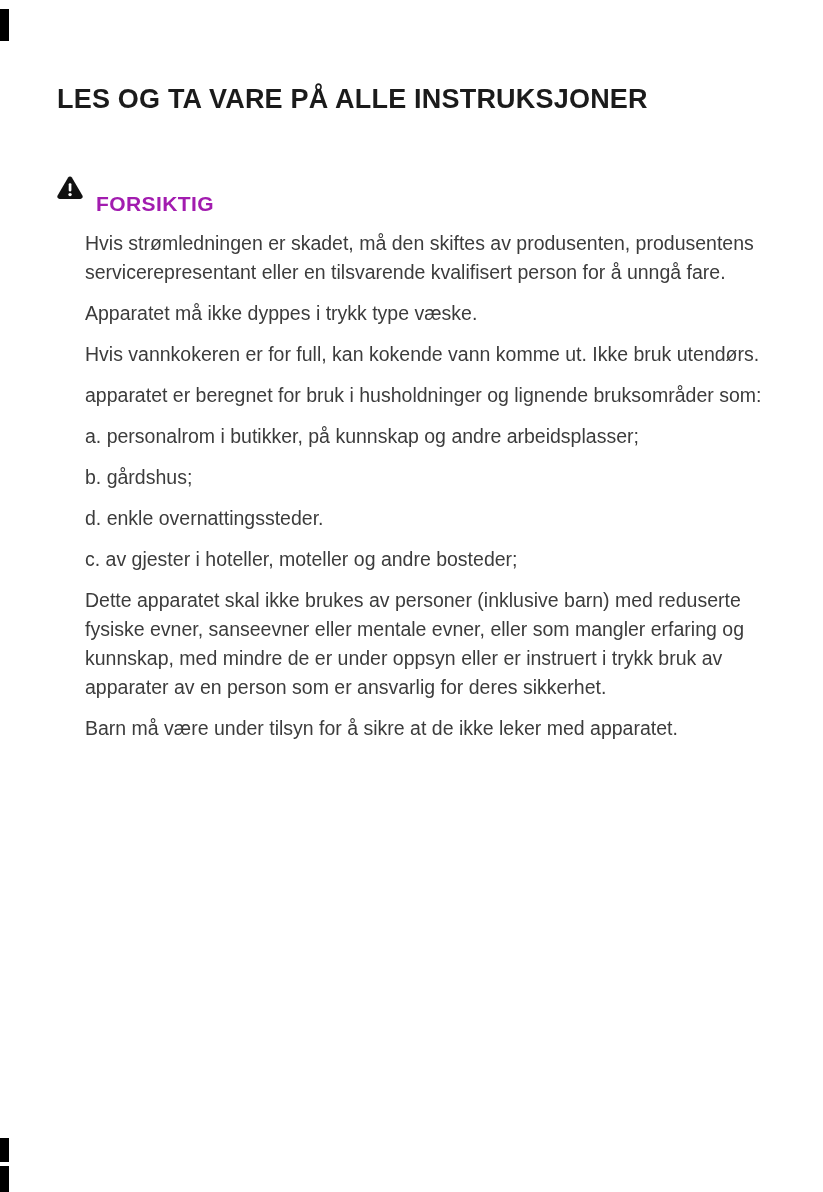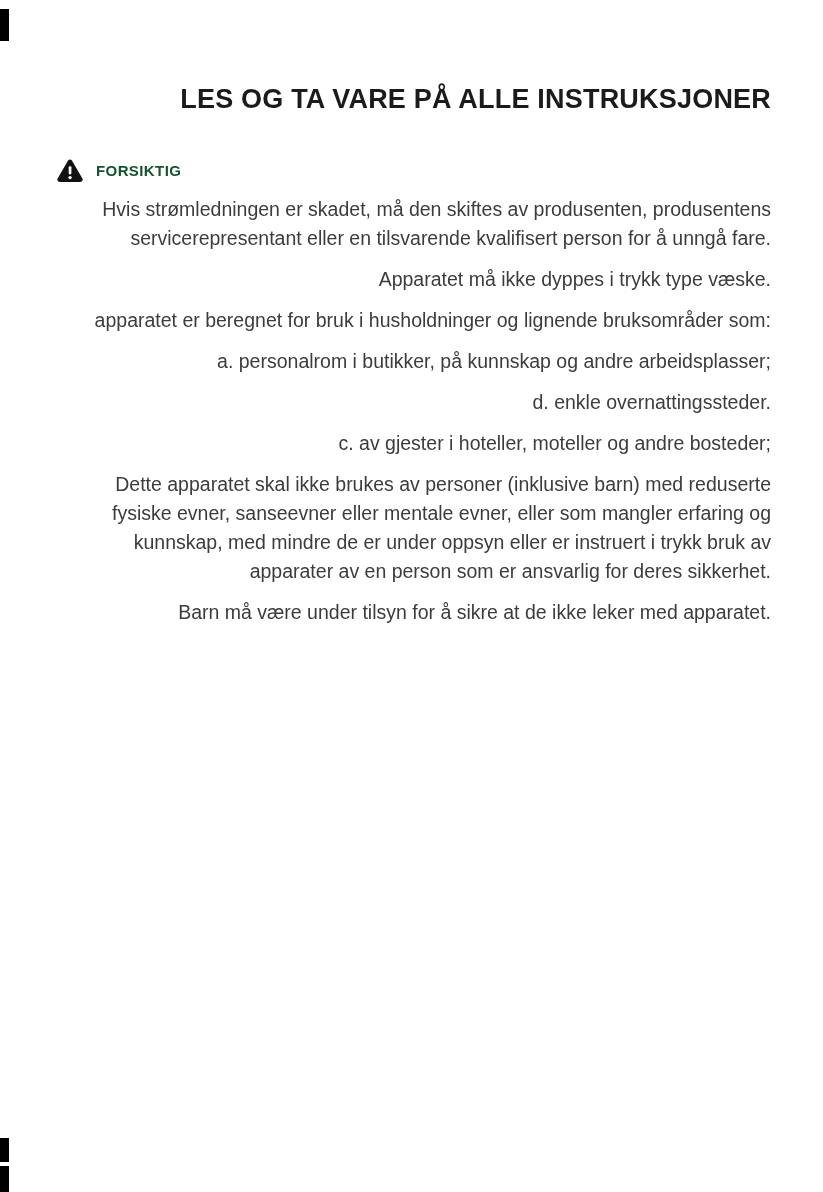--- a/index.html
+++ b/index.html
@@ -26,7 +26,6 @@
 
   .page-inner {
     padding: 84px 52px 0 57px;
-    text-align: right;
   }
   .page-title {
     font-size: 27px;

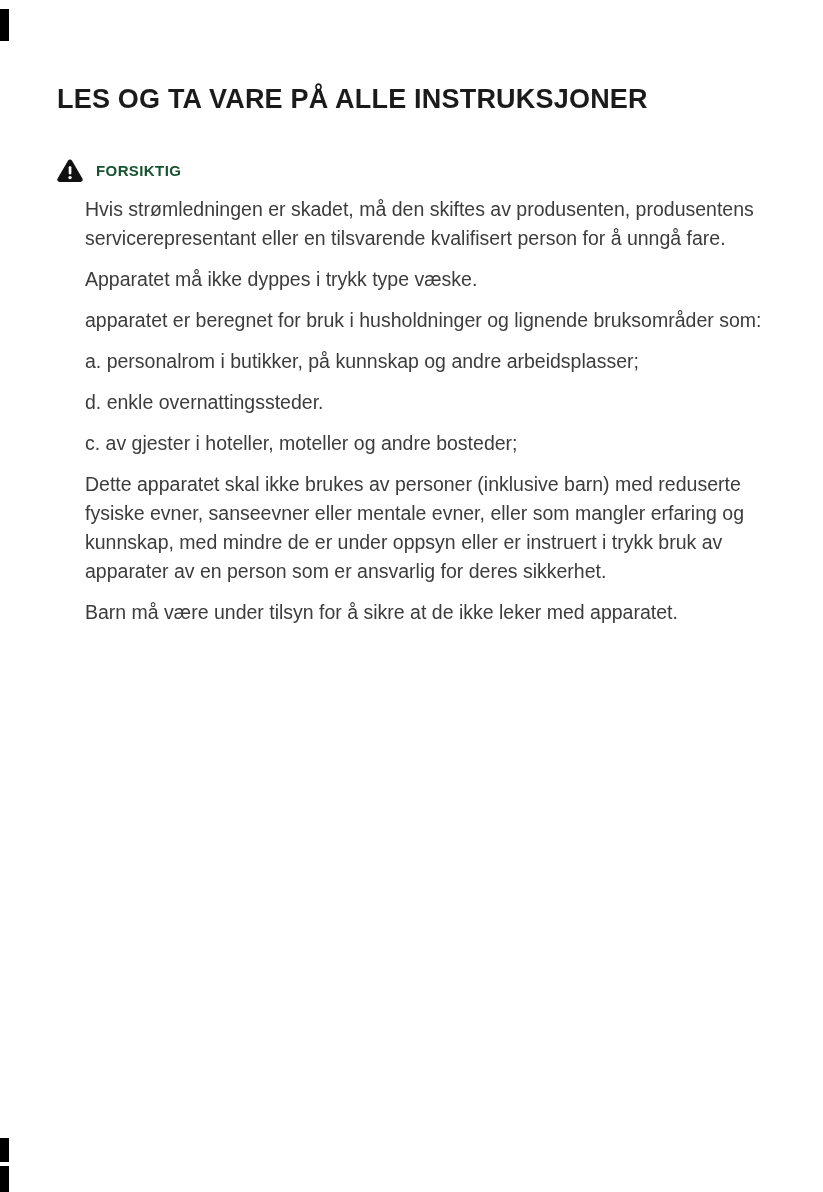--- a/index.html
+++ b/index.html
@@ -47,10 +47,11 @@
     display: block;
   }
   .warning-label {
-    font-size: 15px;
+    font-size: 21px;
     font-weight: bold;
-    color: #14532d;
+    color: #a21caf;
     letter-spacing: 0.4px;
+    margin-top: 33px;
   }
   .paragraphs {
     padding-left: 28px;

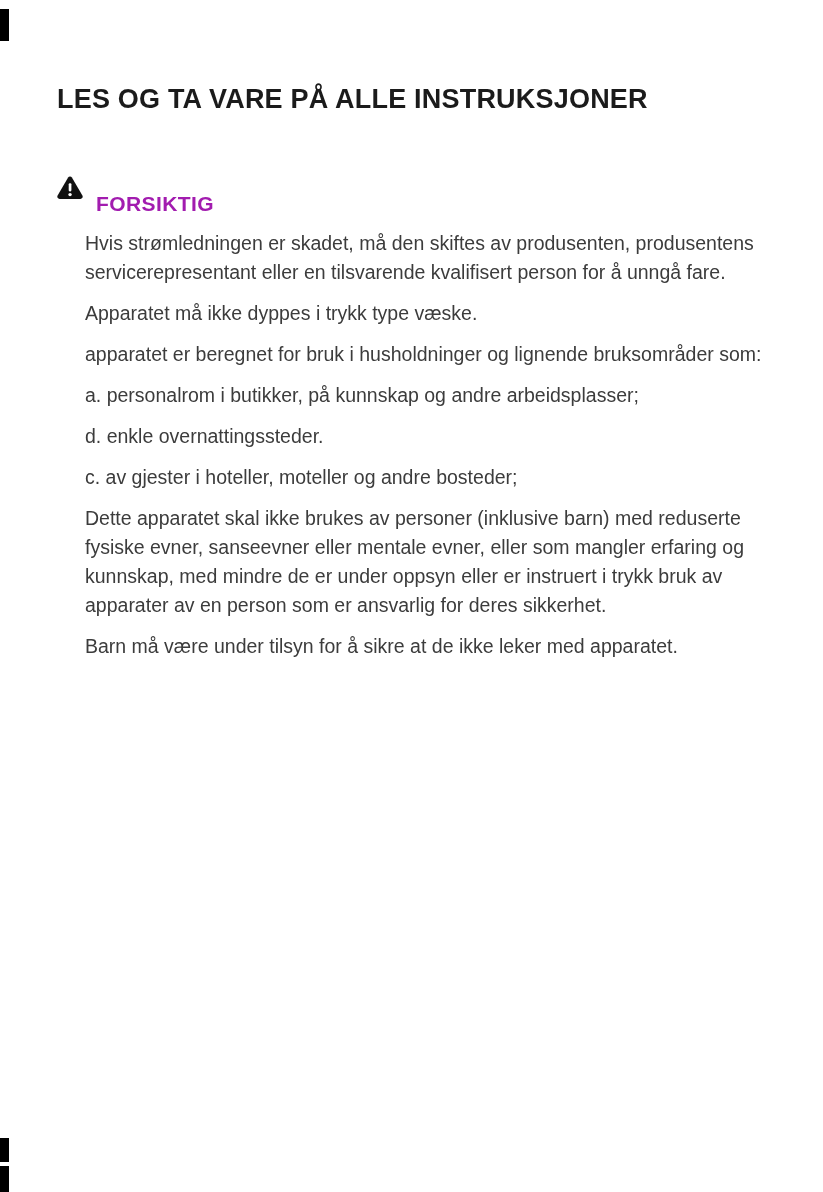--- a/index.html
+++ b/index.html
@@ -87,6 +87,7 @@
   <div class="paragraphs">
     <p>Hvis strømledningen er skadet, må den skiftes av produsenten, produsentens servicerepresentant eller en tilsvarende kvalifisert person for å unngå fare.</p>
     <p>Apparatet må ikke dyppes i trykk type væske.</p>
+    <p>Hvis vannkokeren er for full, kan kokende vann komme ut. Ikke bruk utendørs.</p>
     <p>apparatet er beregnet for bruk i husholdninger og lignende bruksområder som:</p>
     <p>a. personalrom i butikker, på kunnskap og andre arbeidsplasser;</p>
     <p>d. enkle overnattingssteder.</p>

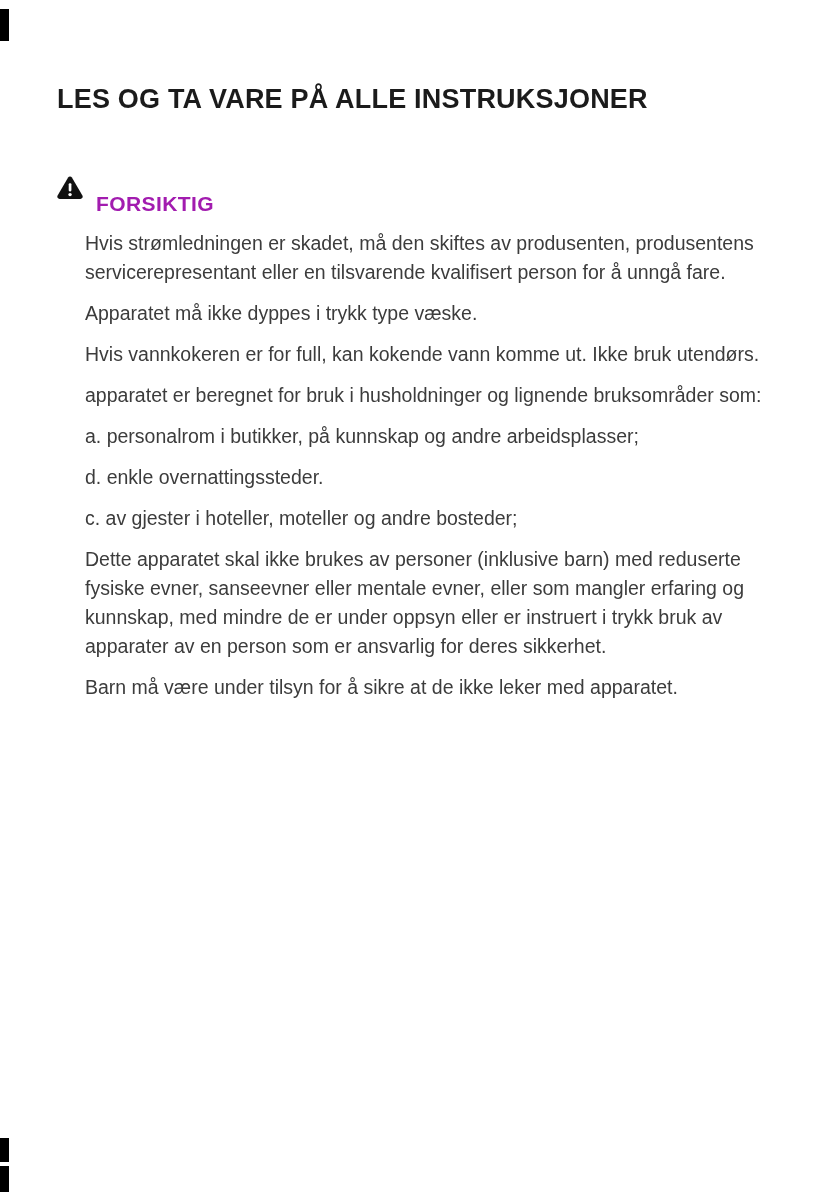--- a/index.html
+++ b/index.html
@@ -90,6 +90,7 @@
     <p>Hvis vannkokeren er for full, kan kokende vann komme ut. Ikke bruk utendørs.</p>
     <p>apparatet er beregnet for bruk i husholdninger og lignende bruksområder som:</p>
     <p>a. personalrom i butikker, på kunnskap og andre arbeidsplasser;</p>
+    <p>b. gårdshus;</p>
     <p>d. enkle overnattingssteder.</p>
     <p>c. av gjester i hoteller, moteller og andre bosteder;</p>
     <p>Dette apparatet skal ikke brukes av personer (inklusive barn) med reduserte fysiske evner, sanseevner eller mentale evner, eller som mangler erfaring og kunnskap, med mindre de er under oppsyn eller er instruert i trykk bruk av apparater av en person som er ansvarlig for deres sikkerhet.</p>

